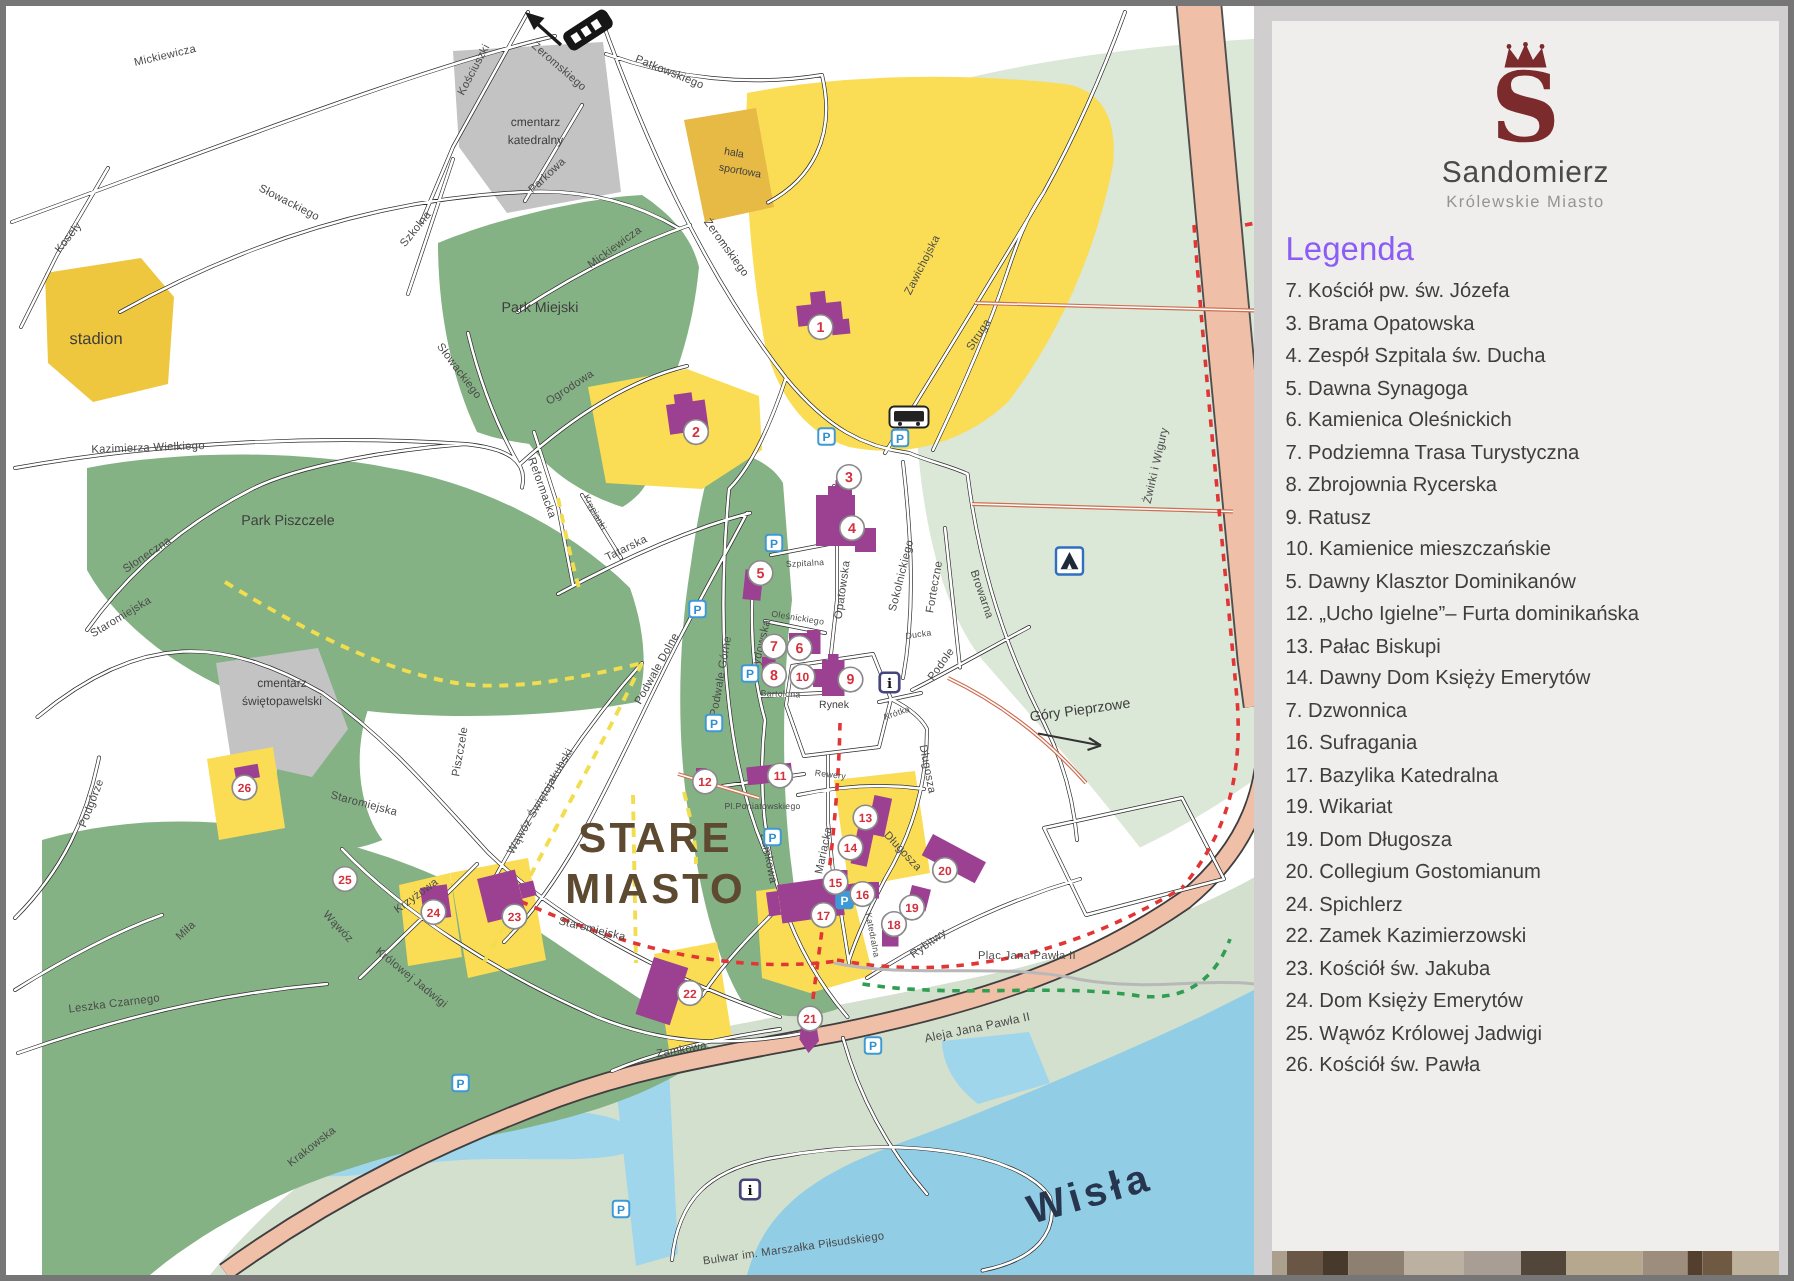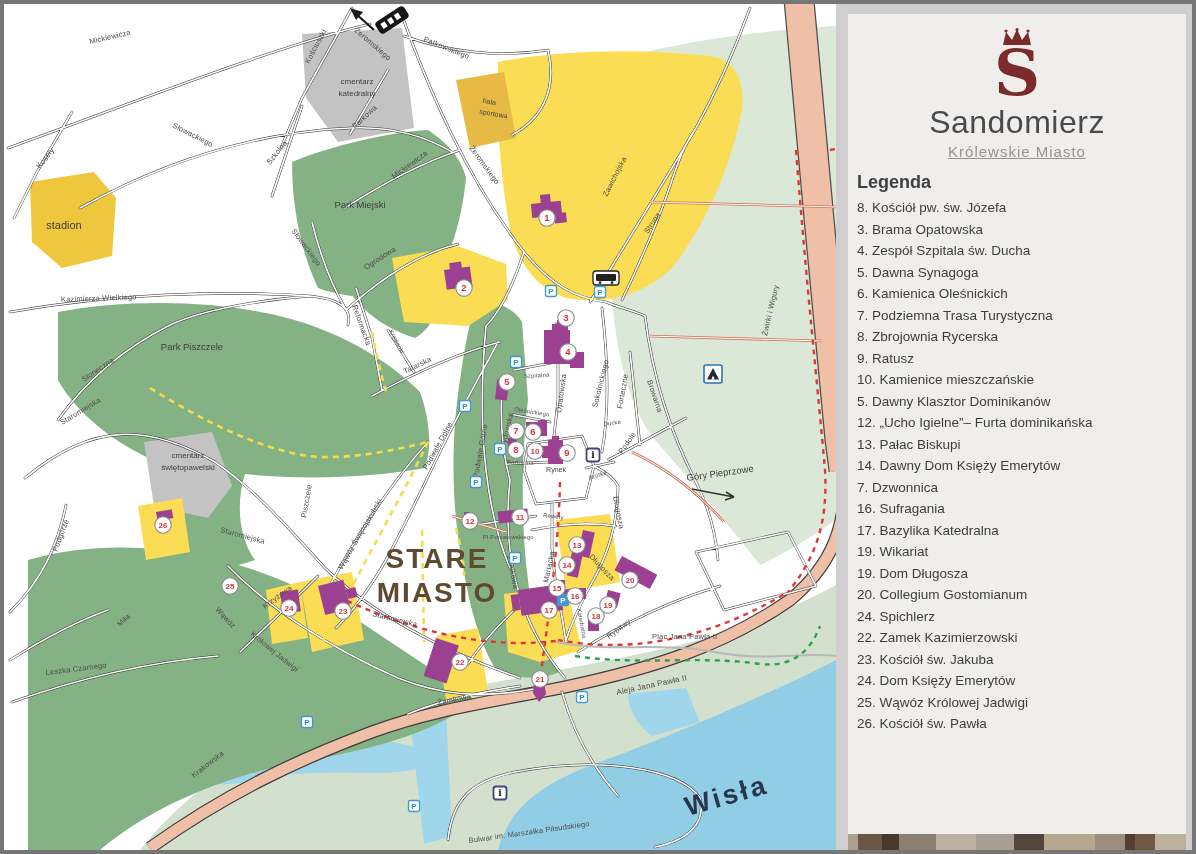--- a/index.html
+++ b/index.html
@@ -10,7 +10,7 @@
   .panel{background:#efeeec;height:836px;box-sizing:border-box;display:flex;flex-direction:column;overflow:hidden;}
   .logo-block{display:flex;flex-direction:column;align-items:center;margin-top:14px;}
   .logo-s{font-family:"DejaVu Serif",serif;font-weight:bold;font-size:64px;line-height:.85;color:#7b2b2b;}
-  .city-title{font-size:32px;color:#4a4a4a;margin-top:4px;letter-spacing:.5px;}
+  .city-title{font-size:20px;color:#4a4a4a;margin-top:4px;letter-spacing:.5px;}
   .city-sub{font-size:15px;color:#979390;letter-spacing:1px;margin-top:2px;text-decoration:underline;}
   .legend-title{font-size:18px;font-weight:700;color:#404040;margin:12px 0 4px 9px;}
   ol.legend{list-style:none;margin:0;padding:0 4px 0 9px;}

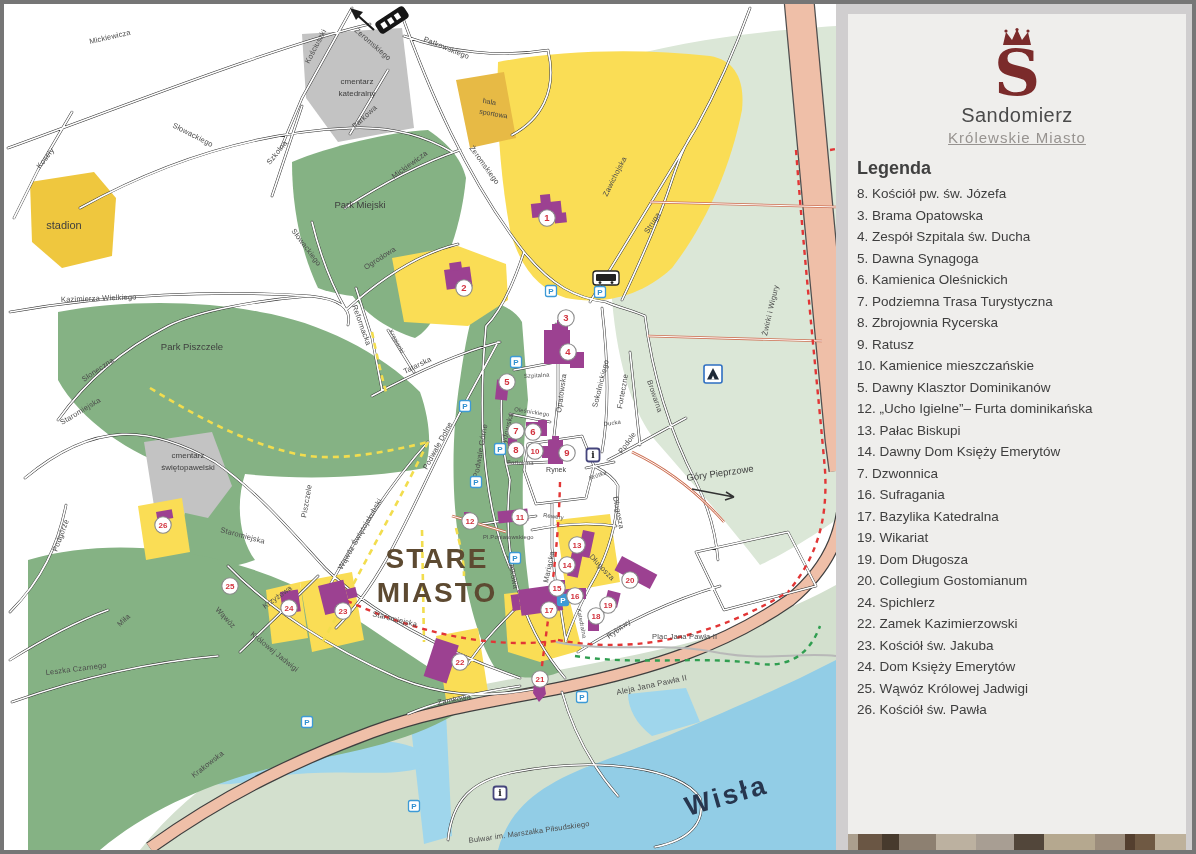--- a/index.html
+++ b/index.html
@@ -11,7 +11,7 @@
   .logo-block{display:flex;flex-direction:column;align-items:center;margin-top:14px;}
   .logo-s{font-family:"DejaVu Serif",serif;font-weight:bold;font-size:64px;line-height:.85;color:#7b2b2b;}
   .city-title{font-size:20px;color:#4a4a4a;margin-top:4px;letter-spacing:.5px;}
-  .city-sub{font-size:15px;color:#979390;letter-spacing:1px;margin-top:2px;text-decoration:underline;}
+  .city-sub{font-size:11px;color:#979390;letter-spacing:1px;margin-top:2px;}
   .legend-title{font-size:18px;font-weight:700;color:#404040;margin:12px 0 4px 9px;}
   ol.legend{list-style:none;margin:0;padding:0 4px 0 9px;}
   ol.legend li{font-size:13.5px;line-height:21.5px;color:#3e3e3e;white-space:nowrap;}

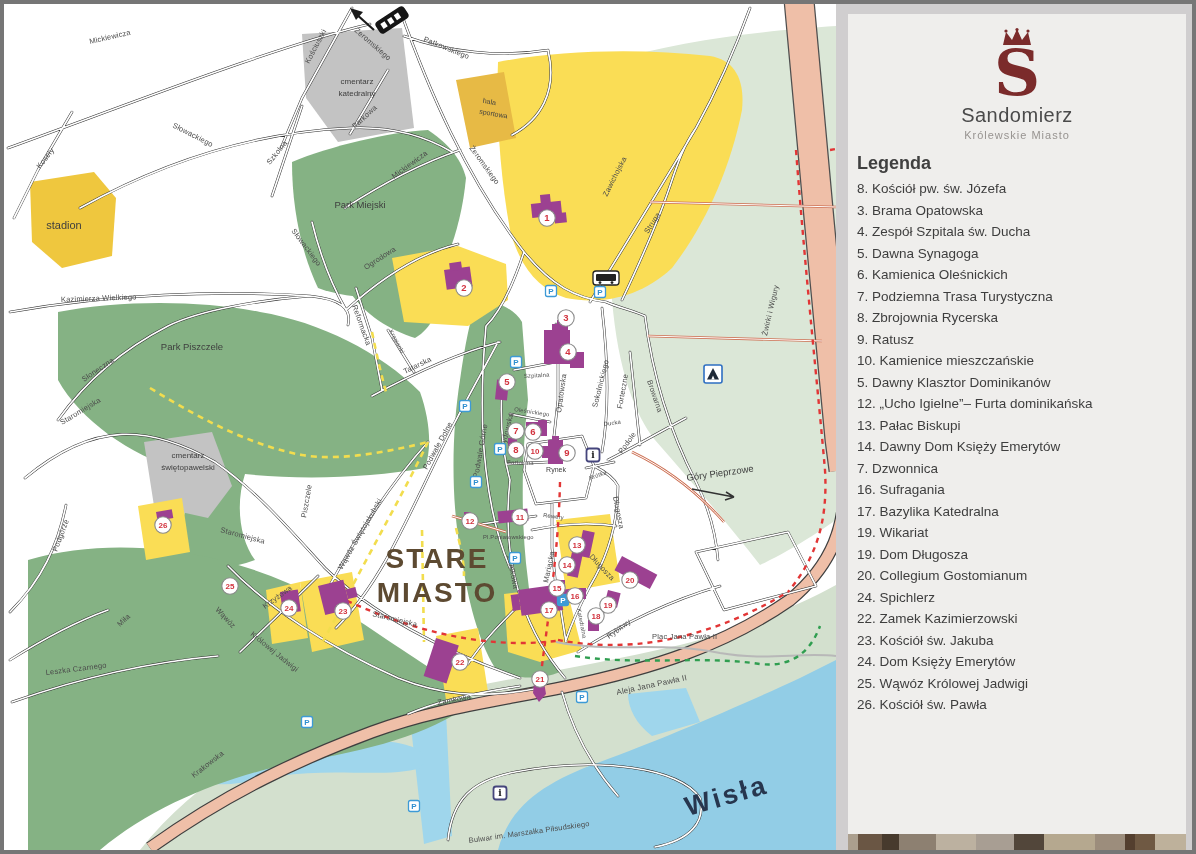--- a/index.html
+++ b/index.html
@@ -12,7 +12,7 @@
   .logo-s{font-family:"DejaVu Serif",serif;font-weight:bold;font-size:64px;line-height:.85;color:#7b2b2b;}
   .city-title{font-size:20px;color:#4a4a4a;margin-top:4px;letter-spacing:.5px;}
   .city-sub{font-size:11px;color:#979390;letter-spacing:1px;margin-top:2px;}
-  .legend-title{font-size:18px;font-weight:700;color:#404040;margin:12px 0 4px 9px;}
+  .legend-title{font-size:22px;font-weight:400;color:#8b5cf6;margin:12px 0 4px 9px;}
   ol.legend{list-style:none;margin:0;padding:0 4px 0 9px;}
   ol.legend li{font-size:13.5px;line-height:21.5px;color:#3e3e3e;white-space:nowrap;}
   .strip{margin-top:auto;display:flex;height:16px;width:100%;}

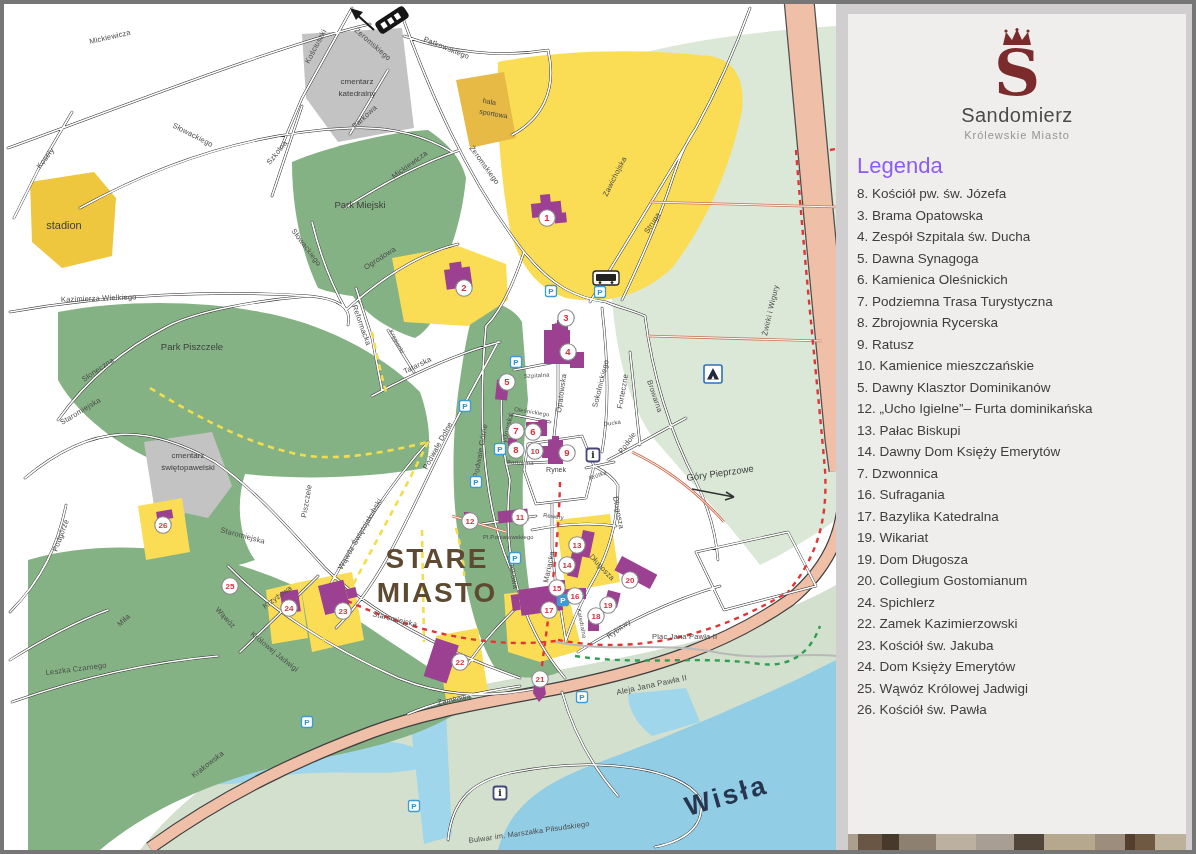--- a/index.html
+++ b/index.html
@@ -466,7 +466,7 @@
       </div>
       <div class="legend-title">Legenda</div>
       <ol class="legend">
-        <li>8. Kościół pw. św. Józefa</li>
+        <li>7. Kościół pw. św. Józefa</li>
         <li>3. Brama Opatowska</li>
         <li>4. Zespół Szpitala św. Ducha</li>
         <li>5. Dawna Synagoga</li>

